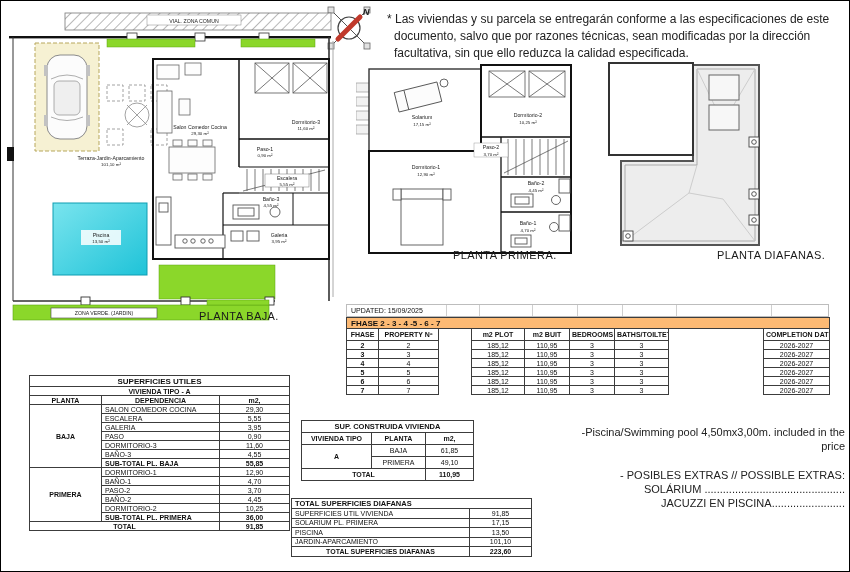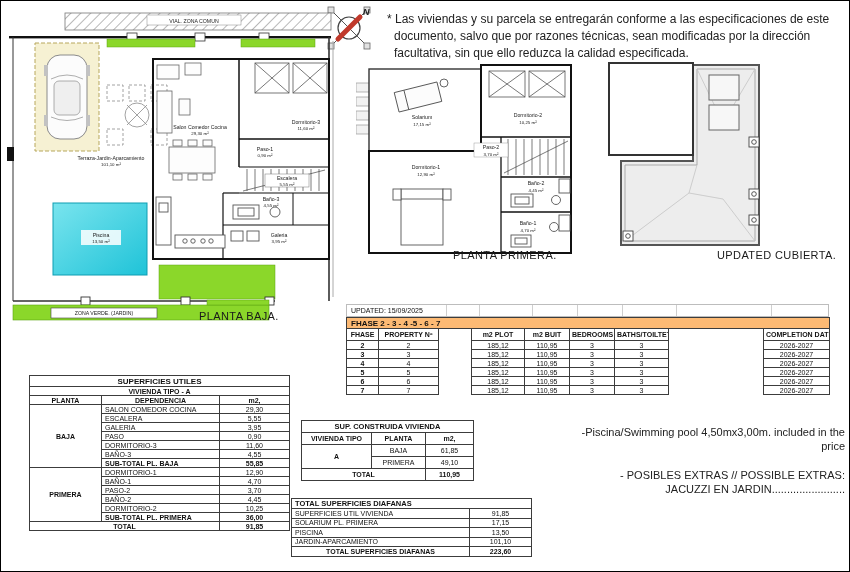--- a/index.html
+++ b/index.html
@@ -358,7 +358,7 @@
     </g>
   </svg>
 
-  <div class="abs plan-title" style="left:716px; top:248px;">UPDATED CUBIERTA.</div>
+  <div class="abs plan-title" style="left:716px; top:248px;">PLANTA DIAFANAS.</div>
 
   <div class="abs updated-row">
     <span style="width:100px; padding-left:4px;">UPDATED: 15/09/2025</span>

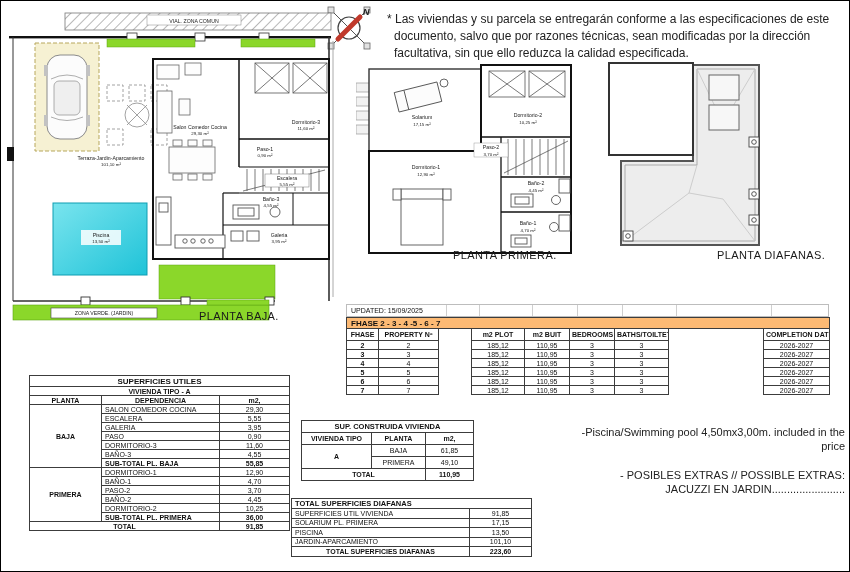--- a/index.html
+++ b/index.html
@@ -612,6 +612,7 @@
   <div class="abs extras">
     <div>-Piscina/Swimming pool 4,50mx3,00m. included in the price</div>
     <div class="ln2">- POSIBLES EXTRAS // POSSIBLE EXTRAS:</div>
+    <div class="ind">SOLÁRIUM ..............................................</div>
     <div class="ind">JACUZZI EN JARDIN........................</div>
   </div>
 

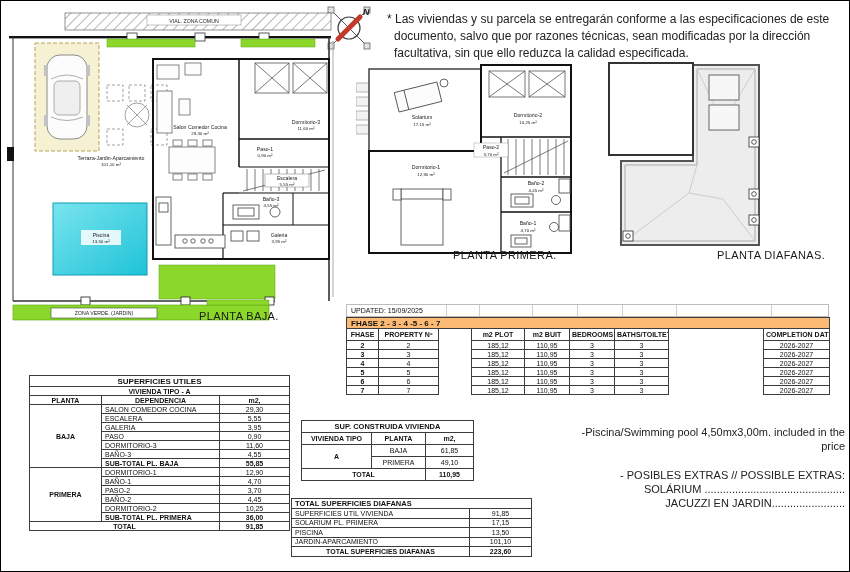--- a/index.html
+++ b/index.html
@@ -613,7 +613,7 @@
     <div>-Piscina/Swimming pool 4,50mx3,00m. included in the price</div>
     <div class="ln2">- POSIBLES EXTRAS // POSSIBLE EXTRAS:</div>
     <div class="ind">SOLÁRIUM ..............................................</div>
-    <div class="ind">JACUZZI EN JARDIN........................</div>
+    <div class="ind">JACUZZI EN PISCINA........................</div>
   </div>
 
 </div>

